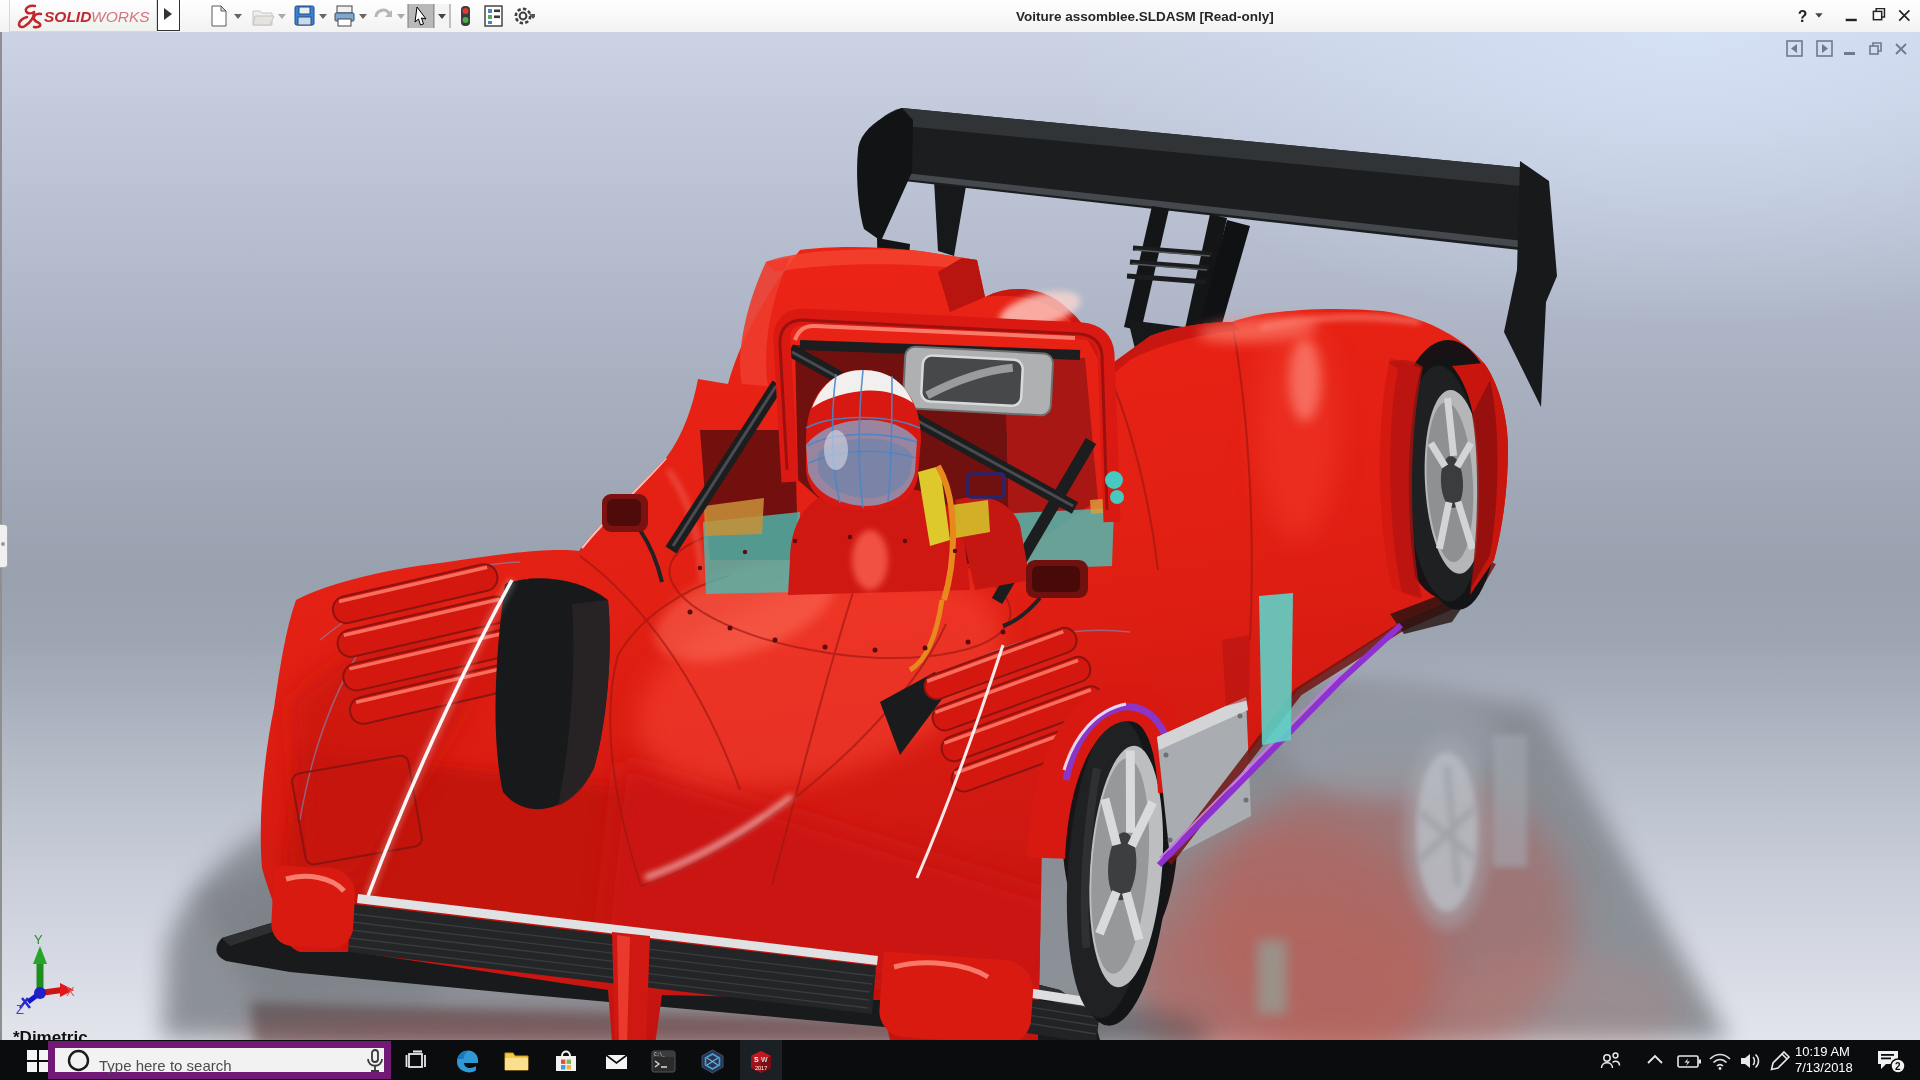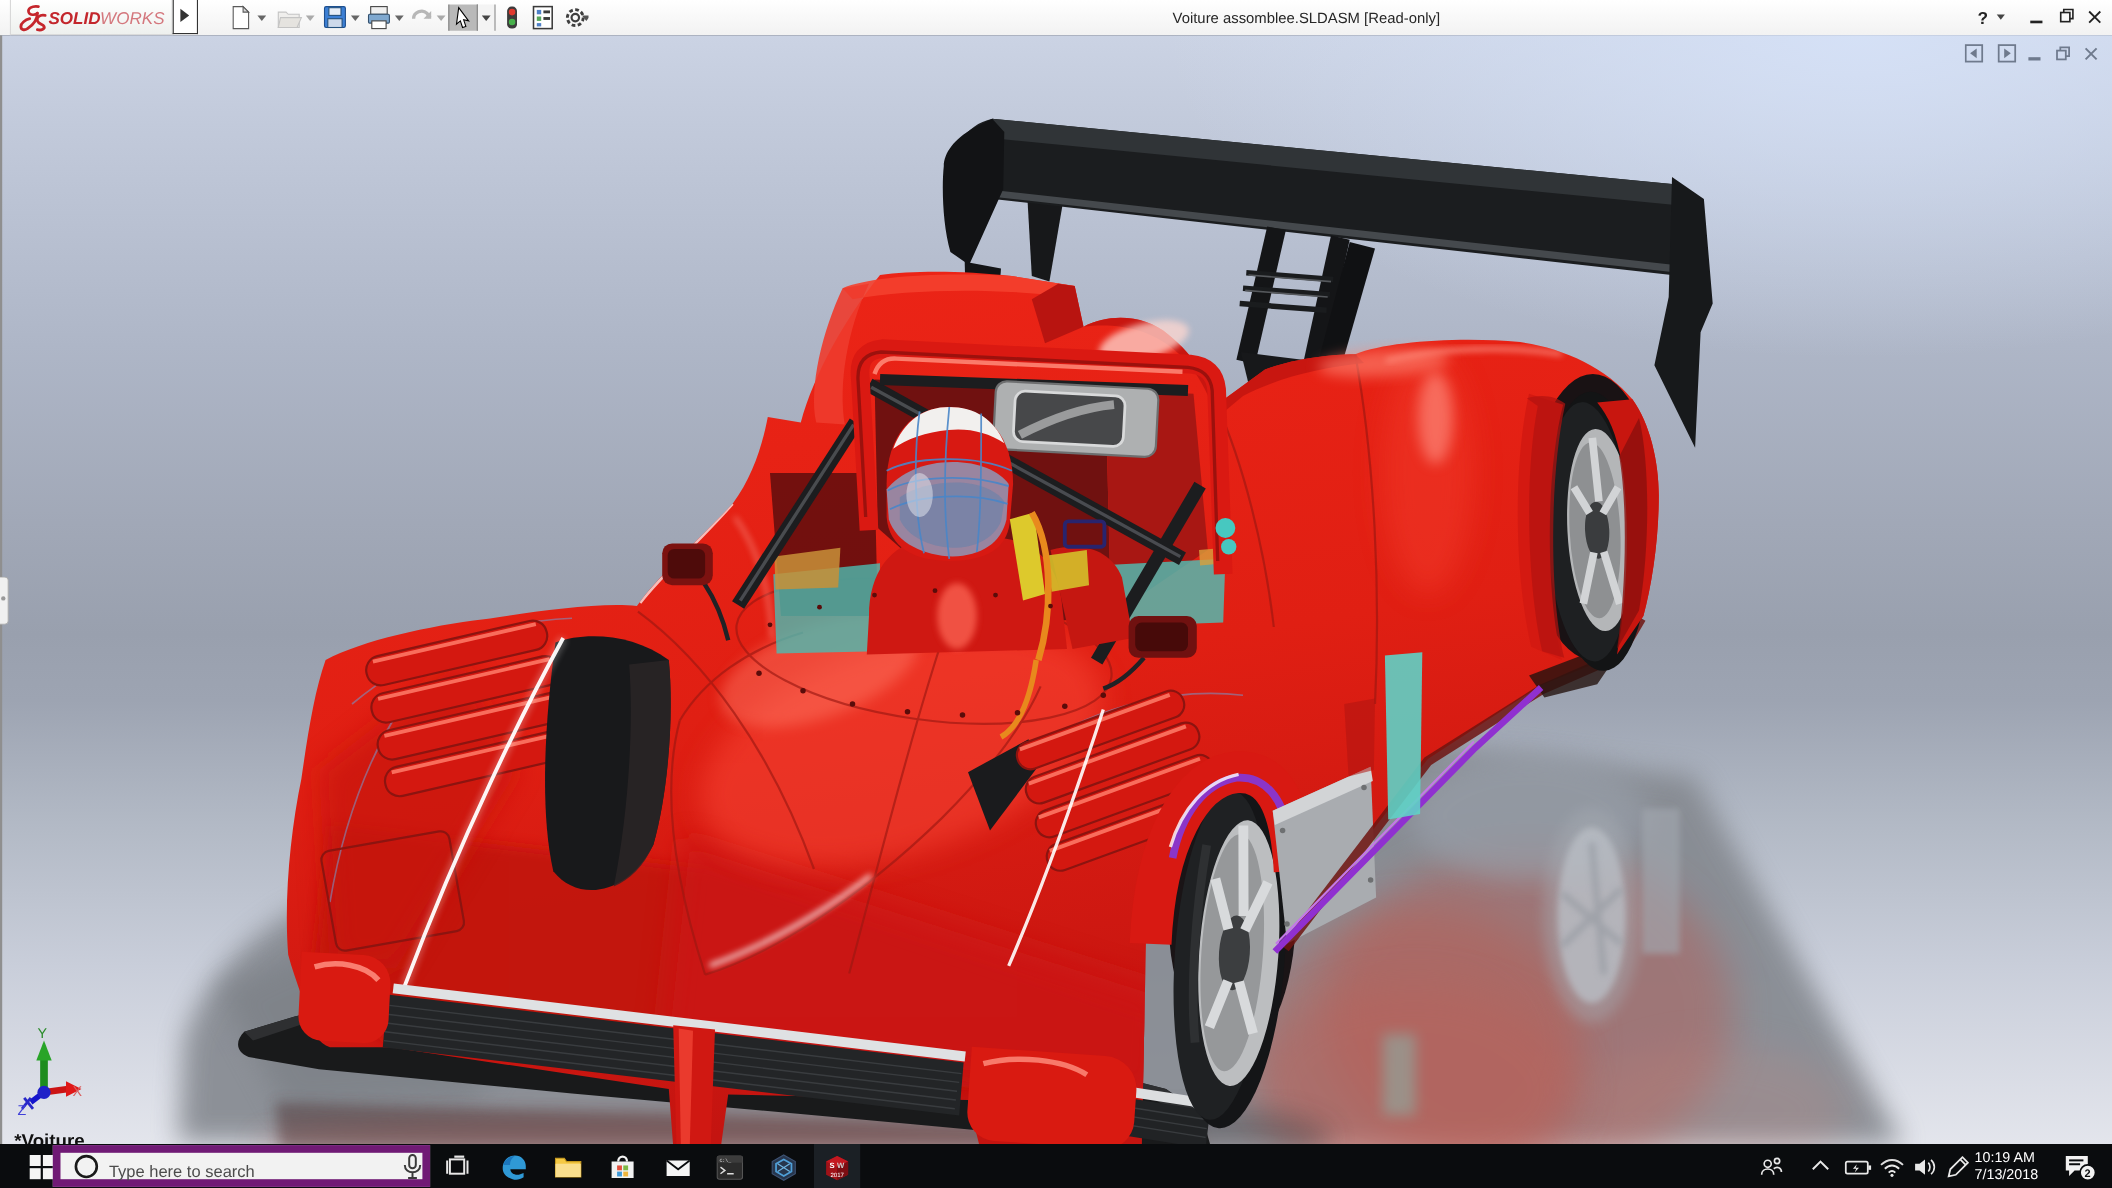--- a/index.html
+++ b/index.html
@@ -7,7 +7,7 @@
   #logo{position:absolute;left:9px;top:0;width:146px;height:31px;background:linear-gradient(#ffffff,#eef0ee);border:1px solid #d8d8d8;border-top:none;}
   #flyout{position:absolute;left:157px;top:0;width:21px;height:30px;background:#fff;border:1px solid #333;border-top:none;}
   #flyout svg{margin:7px 0 0 5px;}
-  #title{position:absolute;left:1066px;top:9px;font-size:13.5px;color:#262626;}
+  #title{position:absolute;left:1016px;top:9px;font-size:13.5px;color:#262626;font-weight:bold;}
   .tbtn{position:absolute;top:4px;height:24px;}
   #viewport{position:absolute;left:0;top:32px;width:1920px;height:1008px;
     background:linear-gradient(180deg,#cbd3e4 0%,#c2cadb 8%,#aeb6c7 28%,#a1a8b7 44%,#99a0ae 54%,#9da4b2 60%,#b2b9c5 71%,#c9cedA 84%,#e3e5ec 100%);

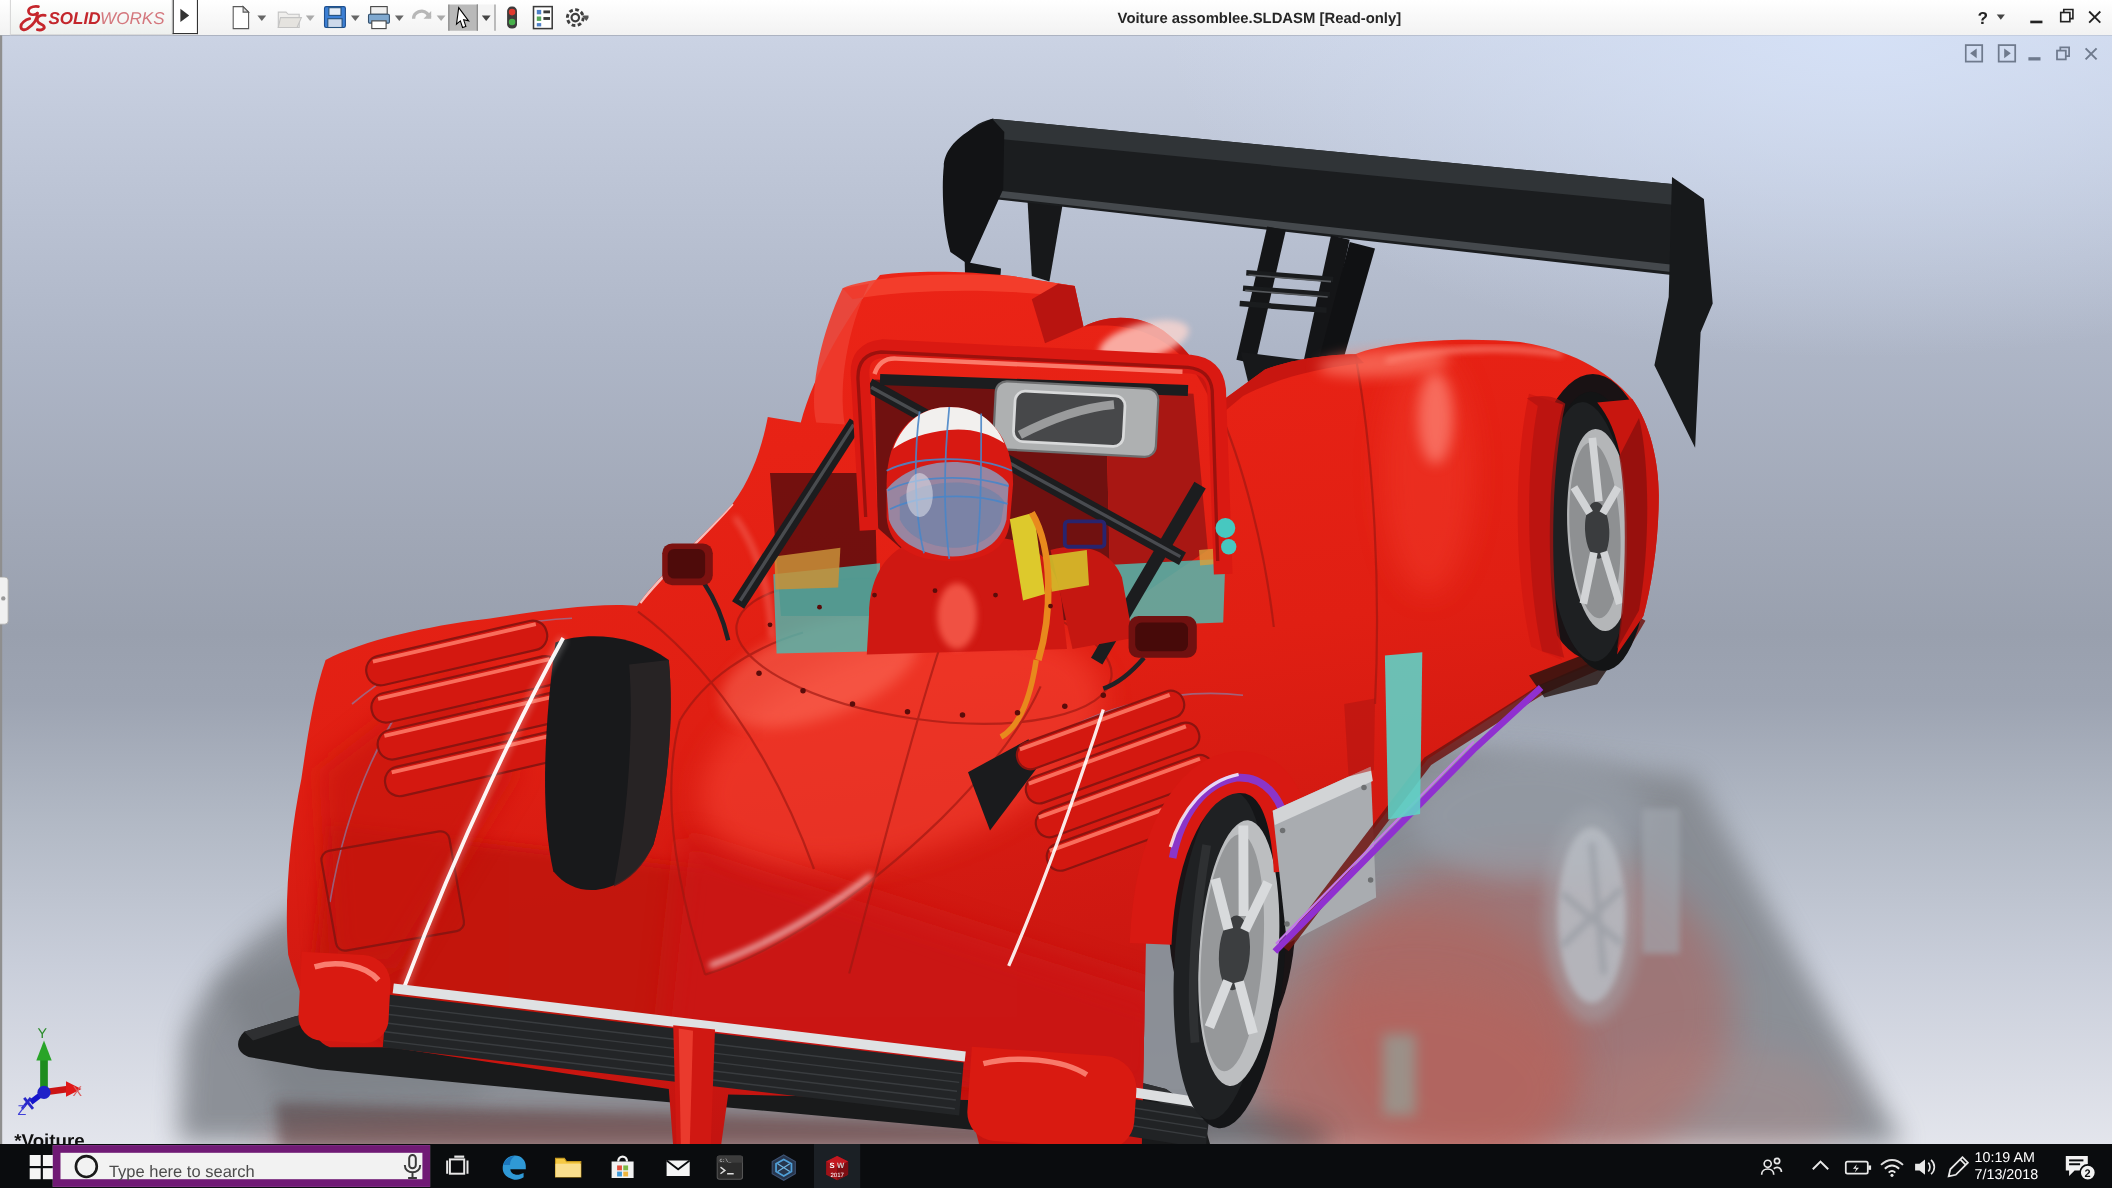--- a/index.html
+++ b/index.html
@@ -488,7 +488,7 @@
 <div style="position:absolute;left:0;top:492px;width:7px;height:42px;background:#f0f0f0;border:1px solid #aaa;border-left:none;border-radius:0 4px 4px 0;">
   <div style="width:4px;height:4px;border-radius:50%;background:#999;margin:17px 0 0 1px;"></div>
 </div>
-<div id="dimetric">*Voiture</div>
+<div id="dimetric">*Dimetric</div>
 </div>
 
 <div id="taskbar"></div>

